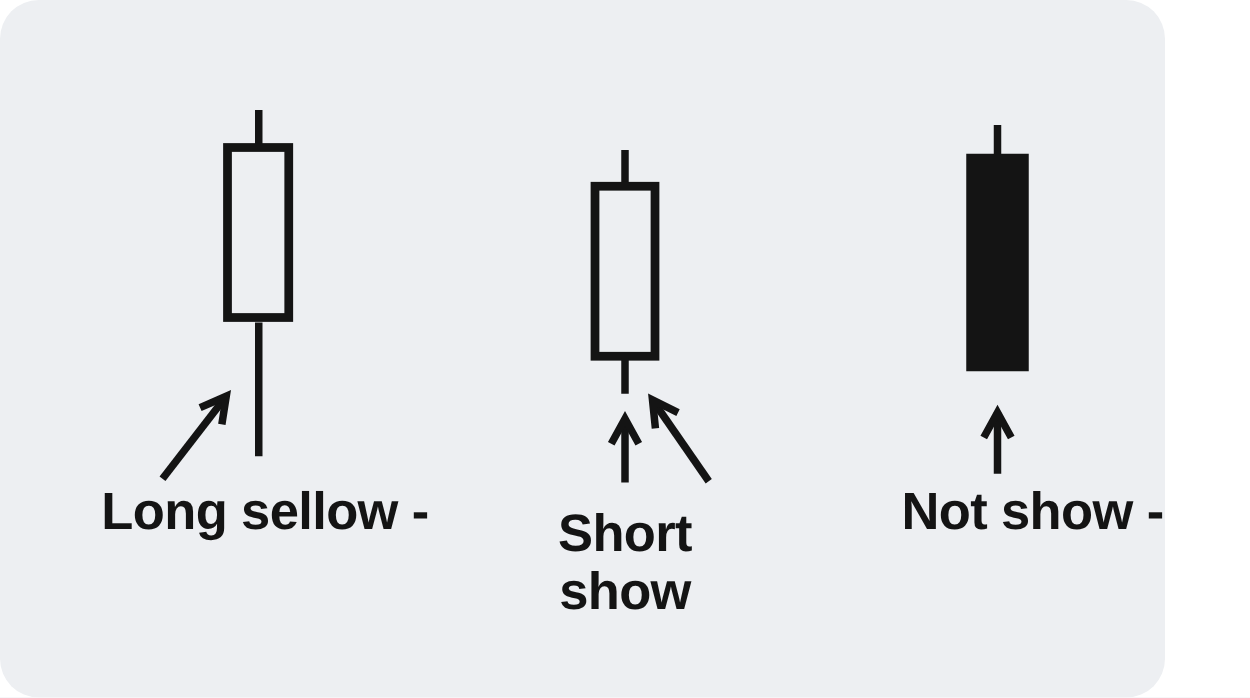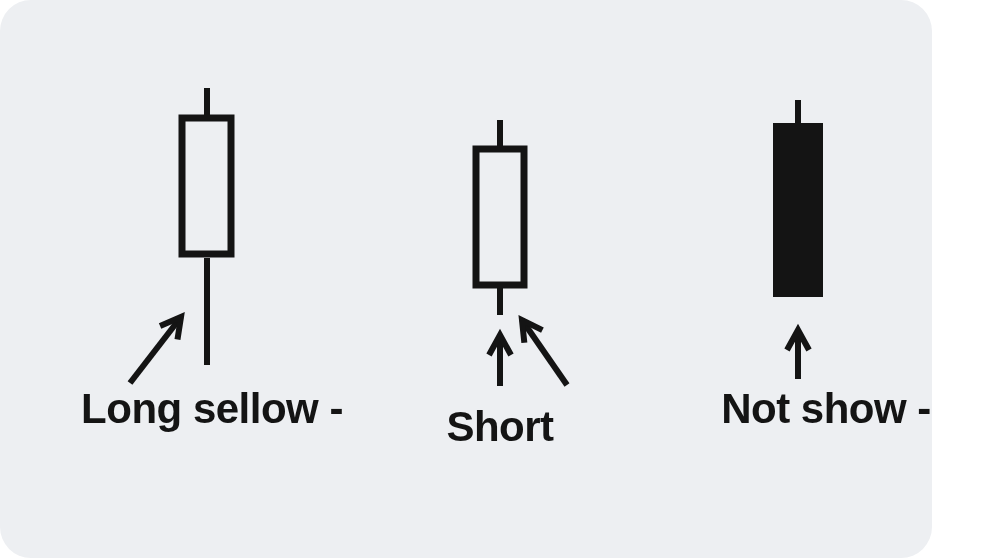--- a/index.html
+++ b/index.html
@@ -105,6 +105,7 @@
 
   <div class="label label-2">
     <div>Short</div>
+    <div>show</div>
   </div>
 
   <div class="label label-3">

